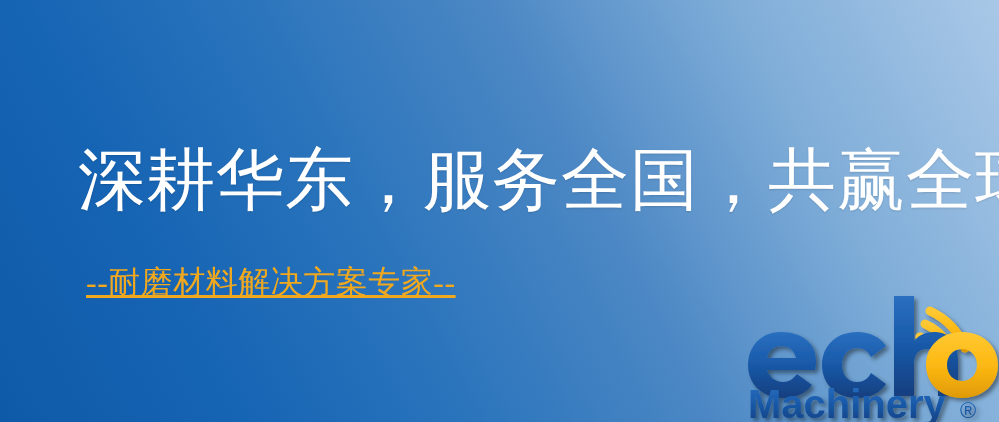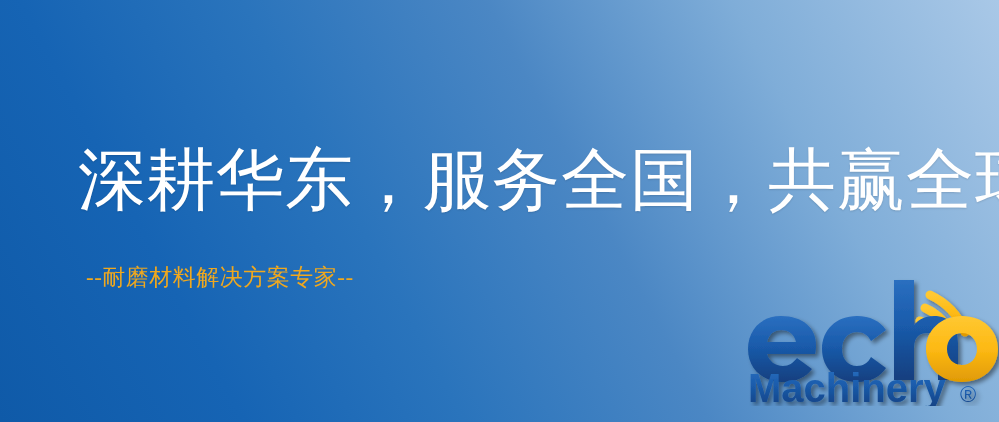--- a/index.html
+++ b/index.html
@@ -45,11 +45,12 @@
     left: 86px;
     top: 266px;
     font-family: "Liberation Serif", "DejaVu Serif", serif;
-    font-size: 23px;
+    font-size: 32px;
     line-height: 1;
     letter-spacing: 0.5px;
     color: #f0a81e;
     white-space: nowrap;
+    text-decoration: underline;
   }
 
   

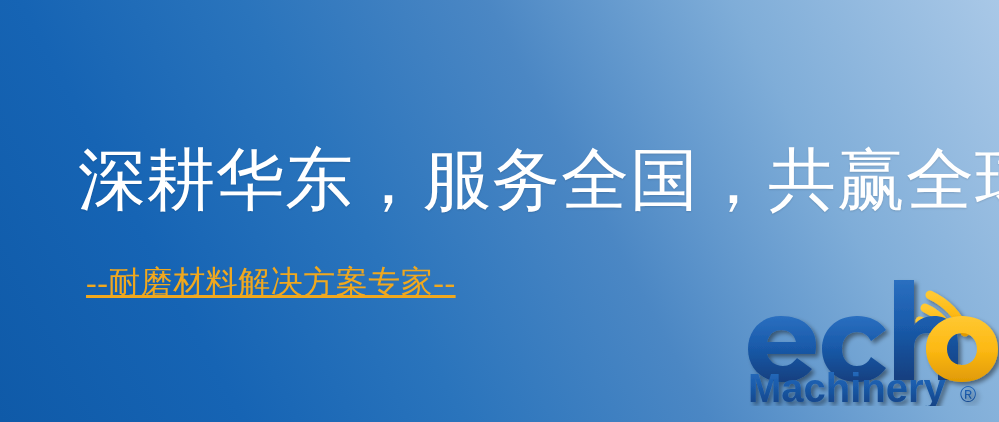--- a/index.html
+++ b/index.html
@@ -57,7 +57,7 @@
   #logo {
     position: absolute;
     left: 744px;
-    top: 276px;
+    top: 292px;
     width: 255px;
     height: 130px;
   }

